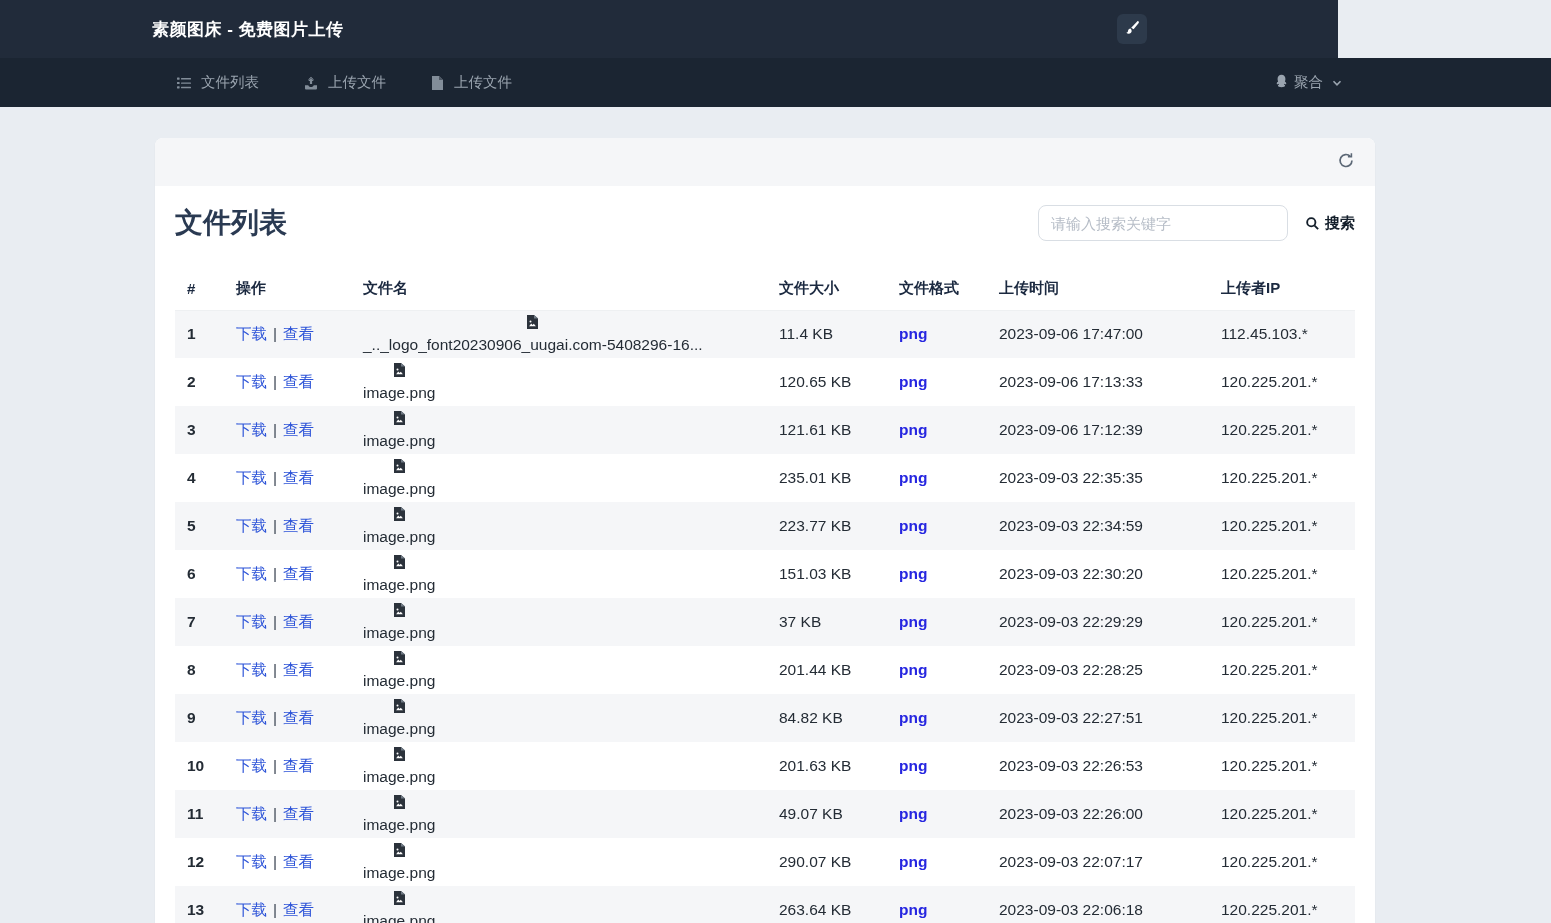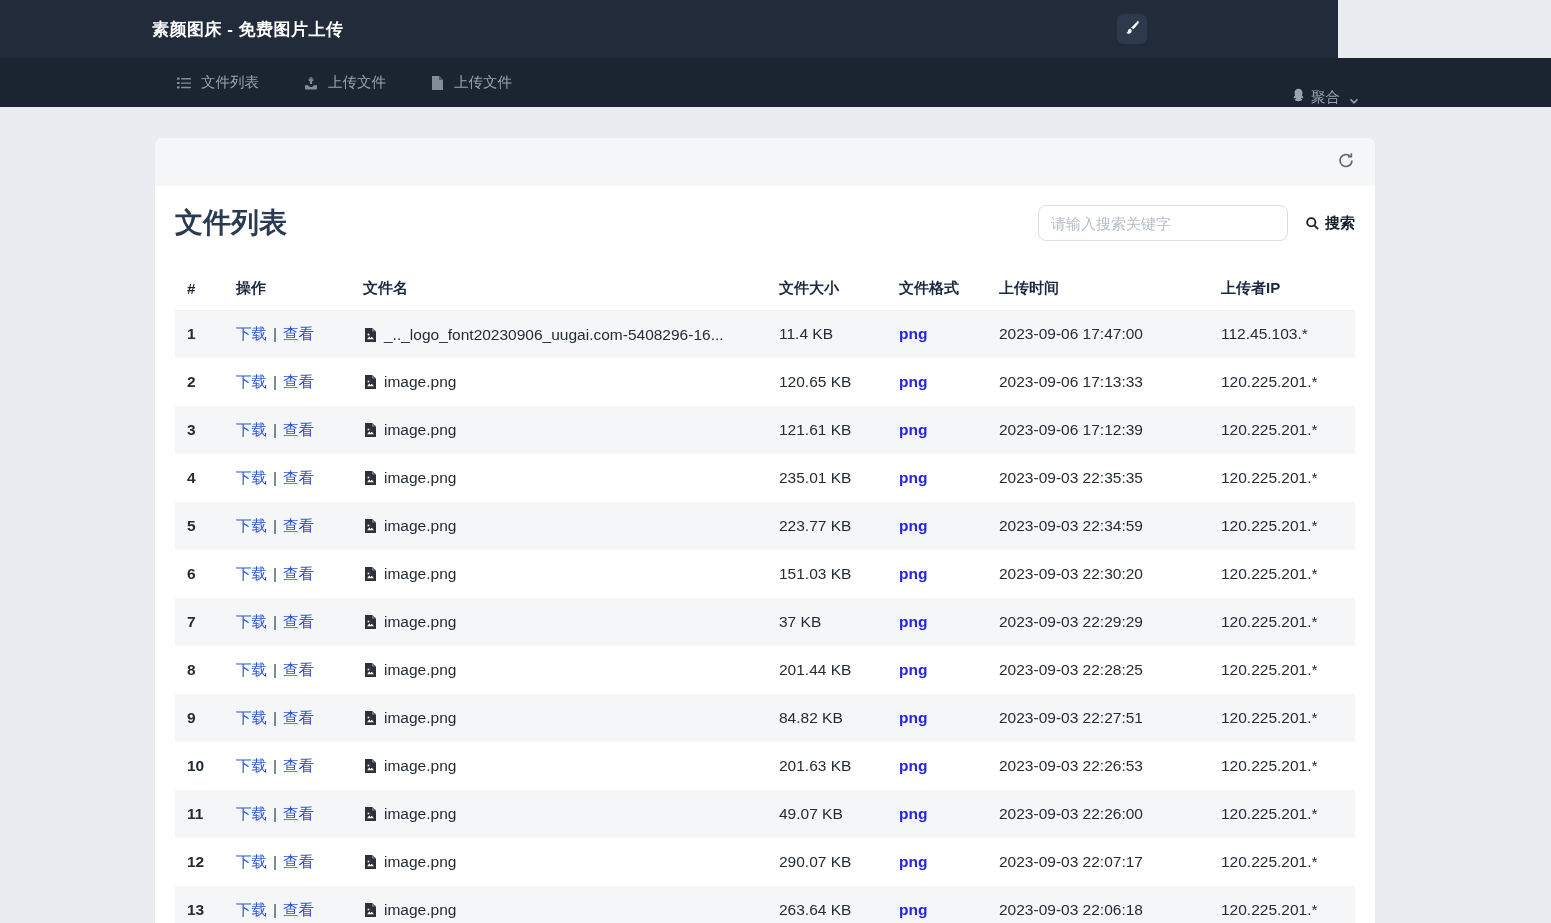--- a/index.html
+++ b/index.html
@@ -43,8 +43,8 @@
   }
   .nav-item svg { display:block; }
   .nav-user {
-    position:absolute; right:191px; top:0; height:49px;
-    display:flex; align-items:flex-end; gap:4px;
+    position:absolute; right:208px; top:0; height:49px;
+    display:flex; align-items:center; gap:4px;
     color:#9aa4af; font-size:14.5px; cursor:pointer;
   }
 

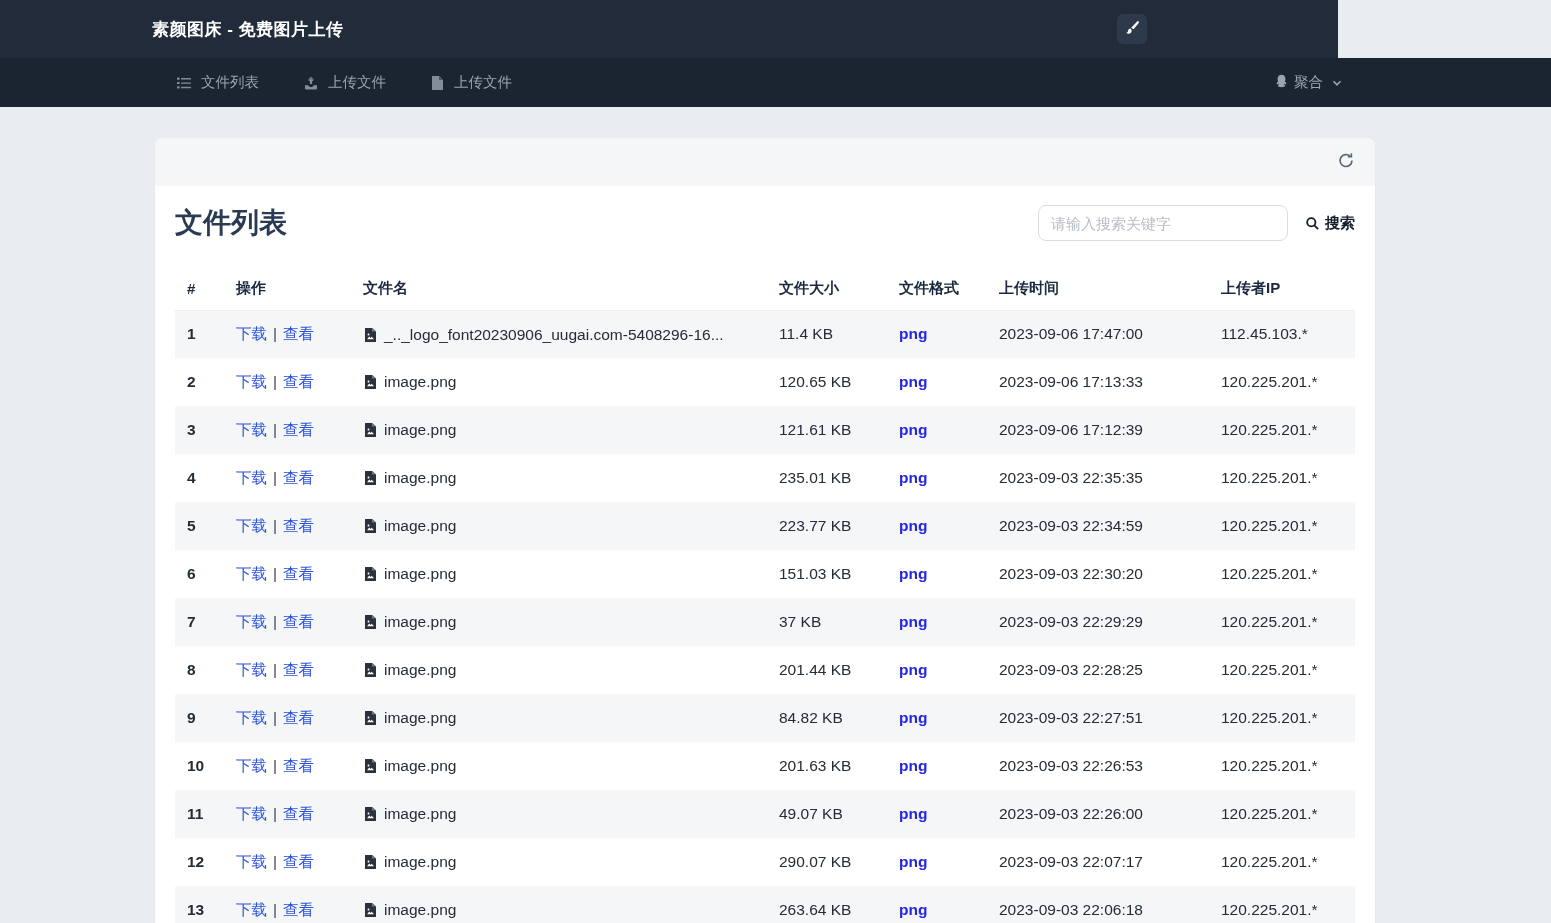--- a/index.html
+++ b/index.html
@@ -105,7 +105,7 @@
   .lnk { color:#2d54d8; cursor:pointer; text-decoration:none;margin-top:23px; }
   .sep { color:#3c4654; margin:0 6px; }
   .fmt-lnk { color:#2626e0; cursor:pointer; text-decoration:none;font-weight:bold; }
-  .fname { display:inline-flex; align-items:center; gap:6px; vertical-align:middle; }
+  .fname { display:inline-flex; align-items:center; gap:6px; vertical-align:middle;flex-direction:column; }
   .fname svg { flex:0 0 auto; }
 </style>
 </head>

